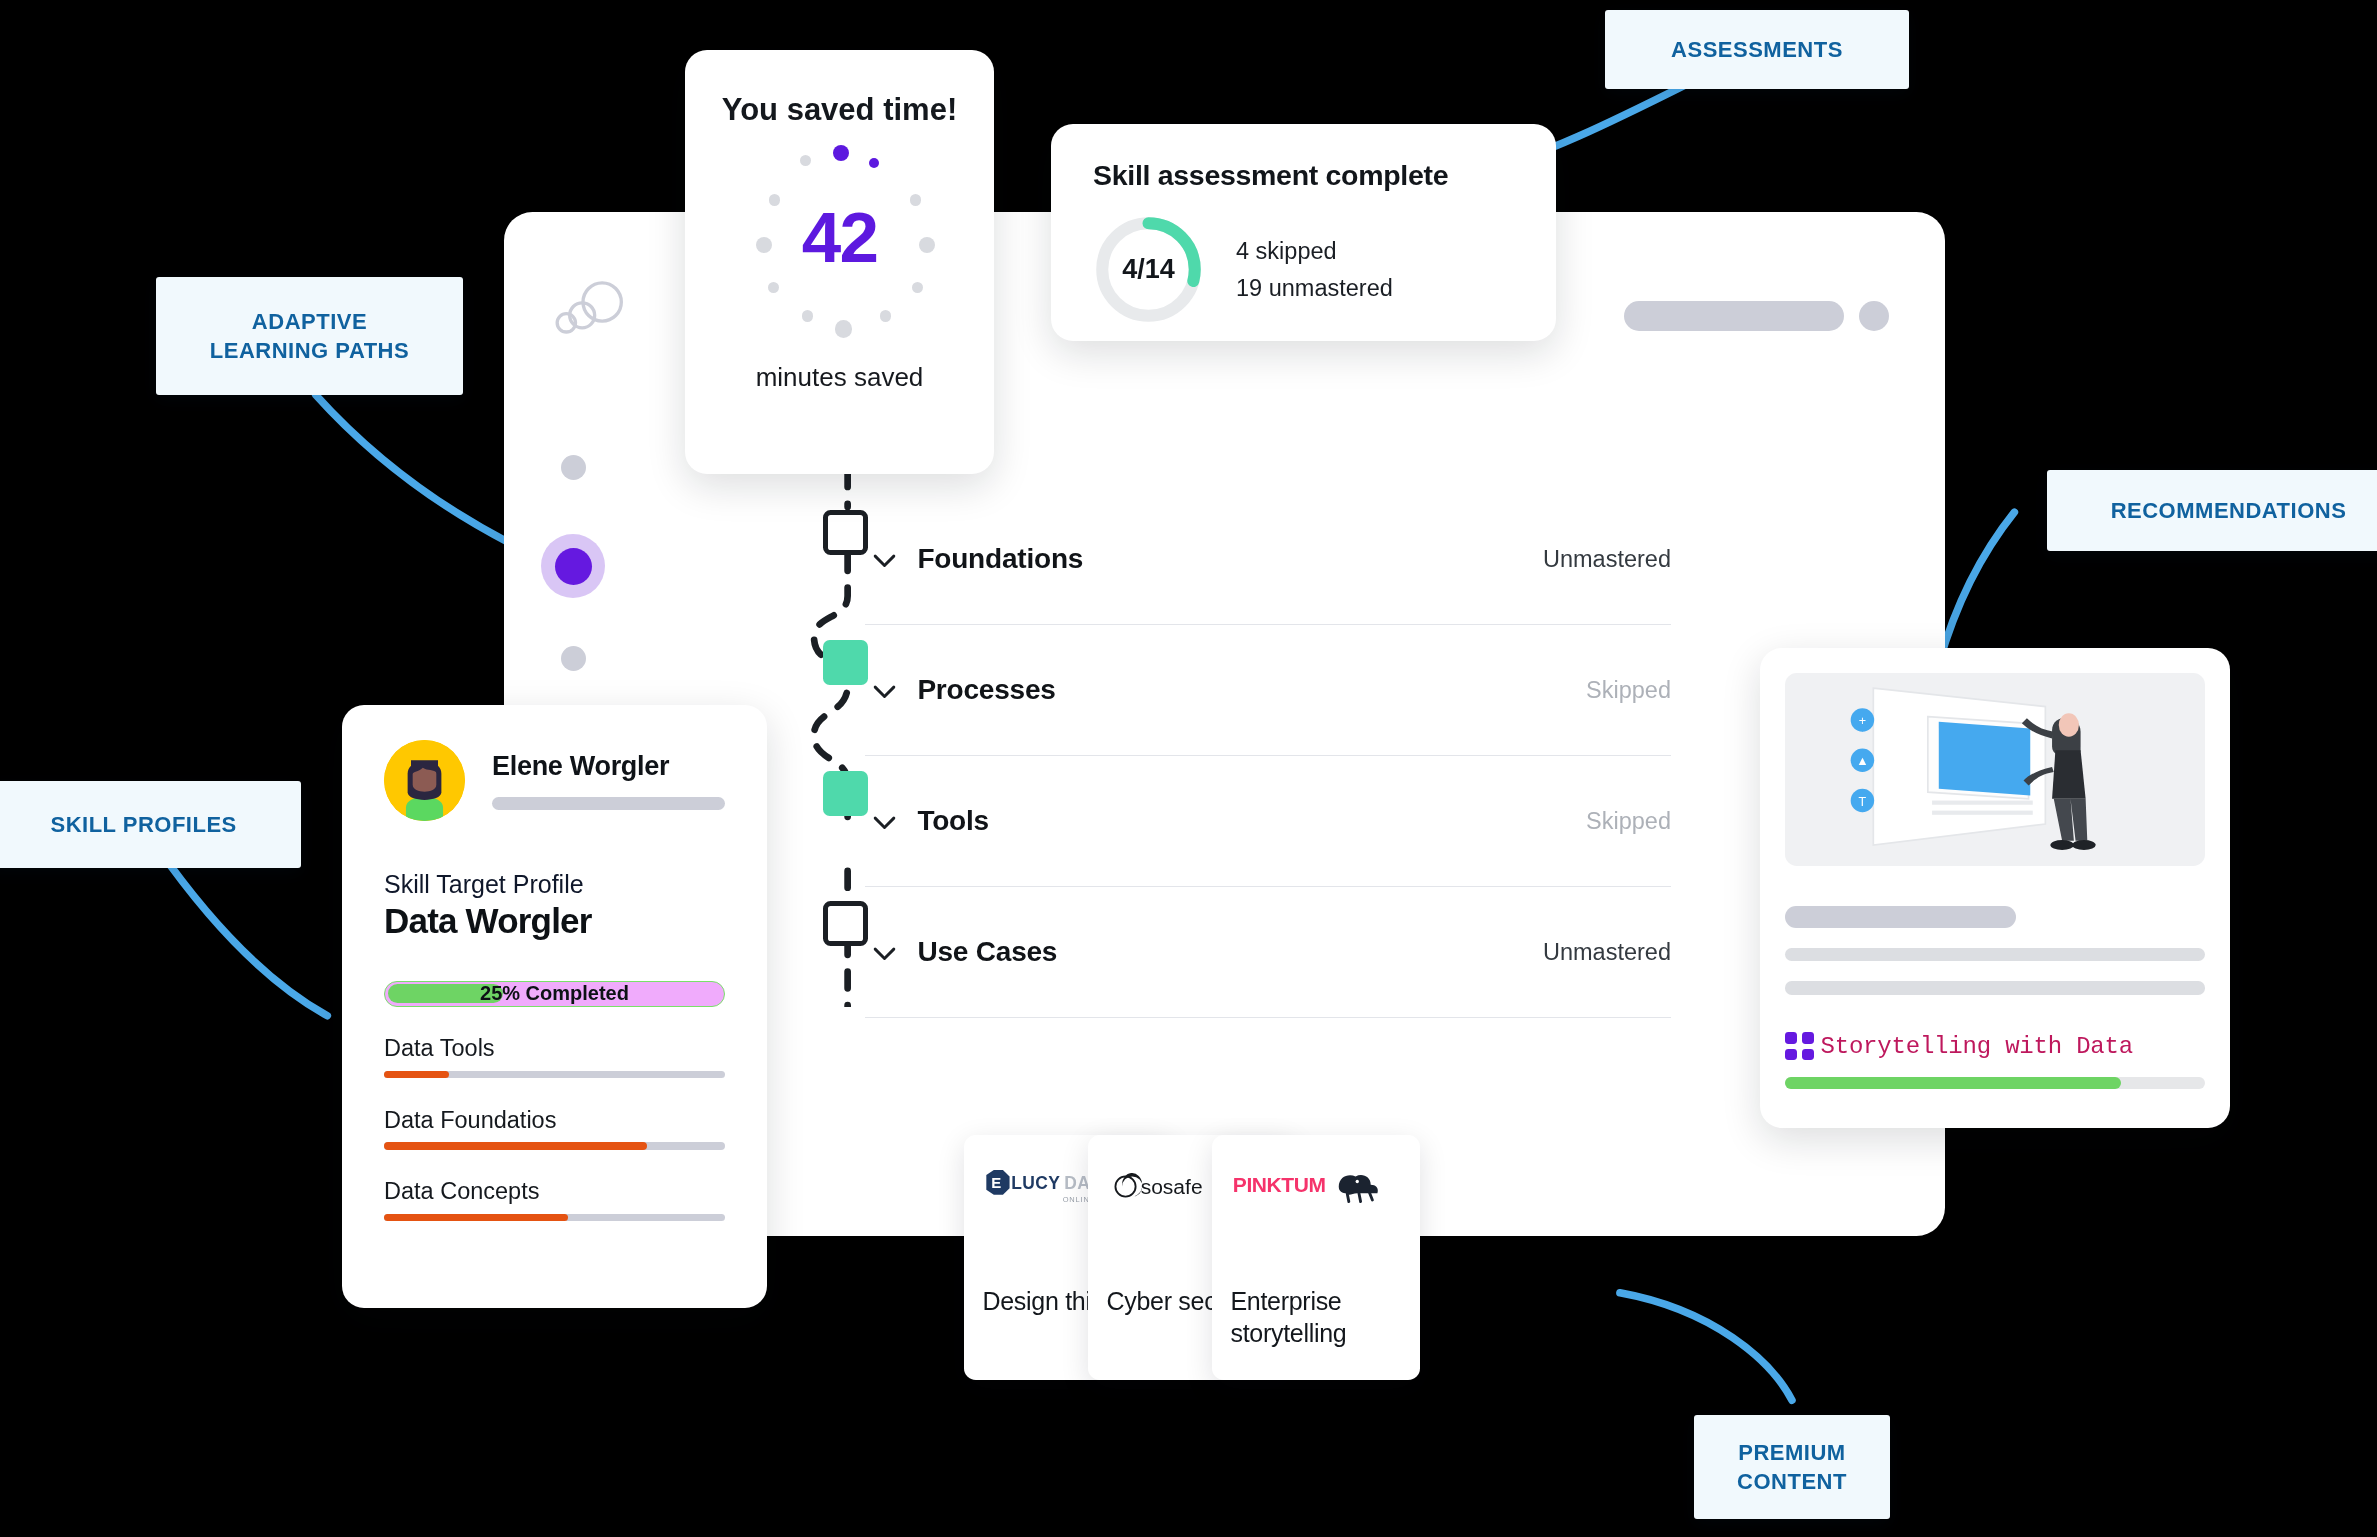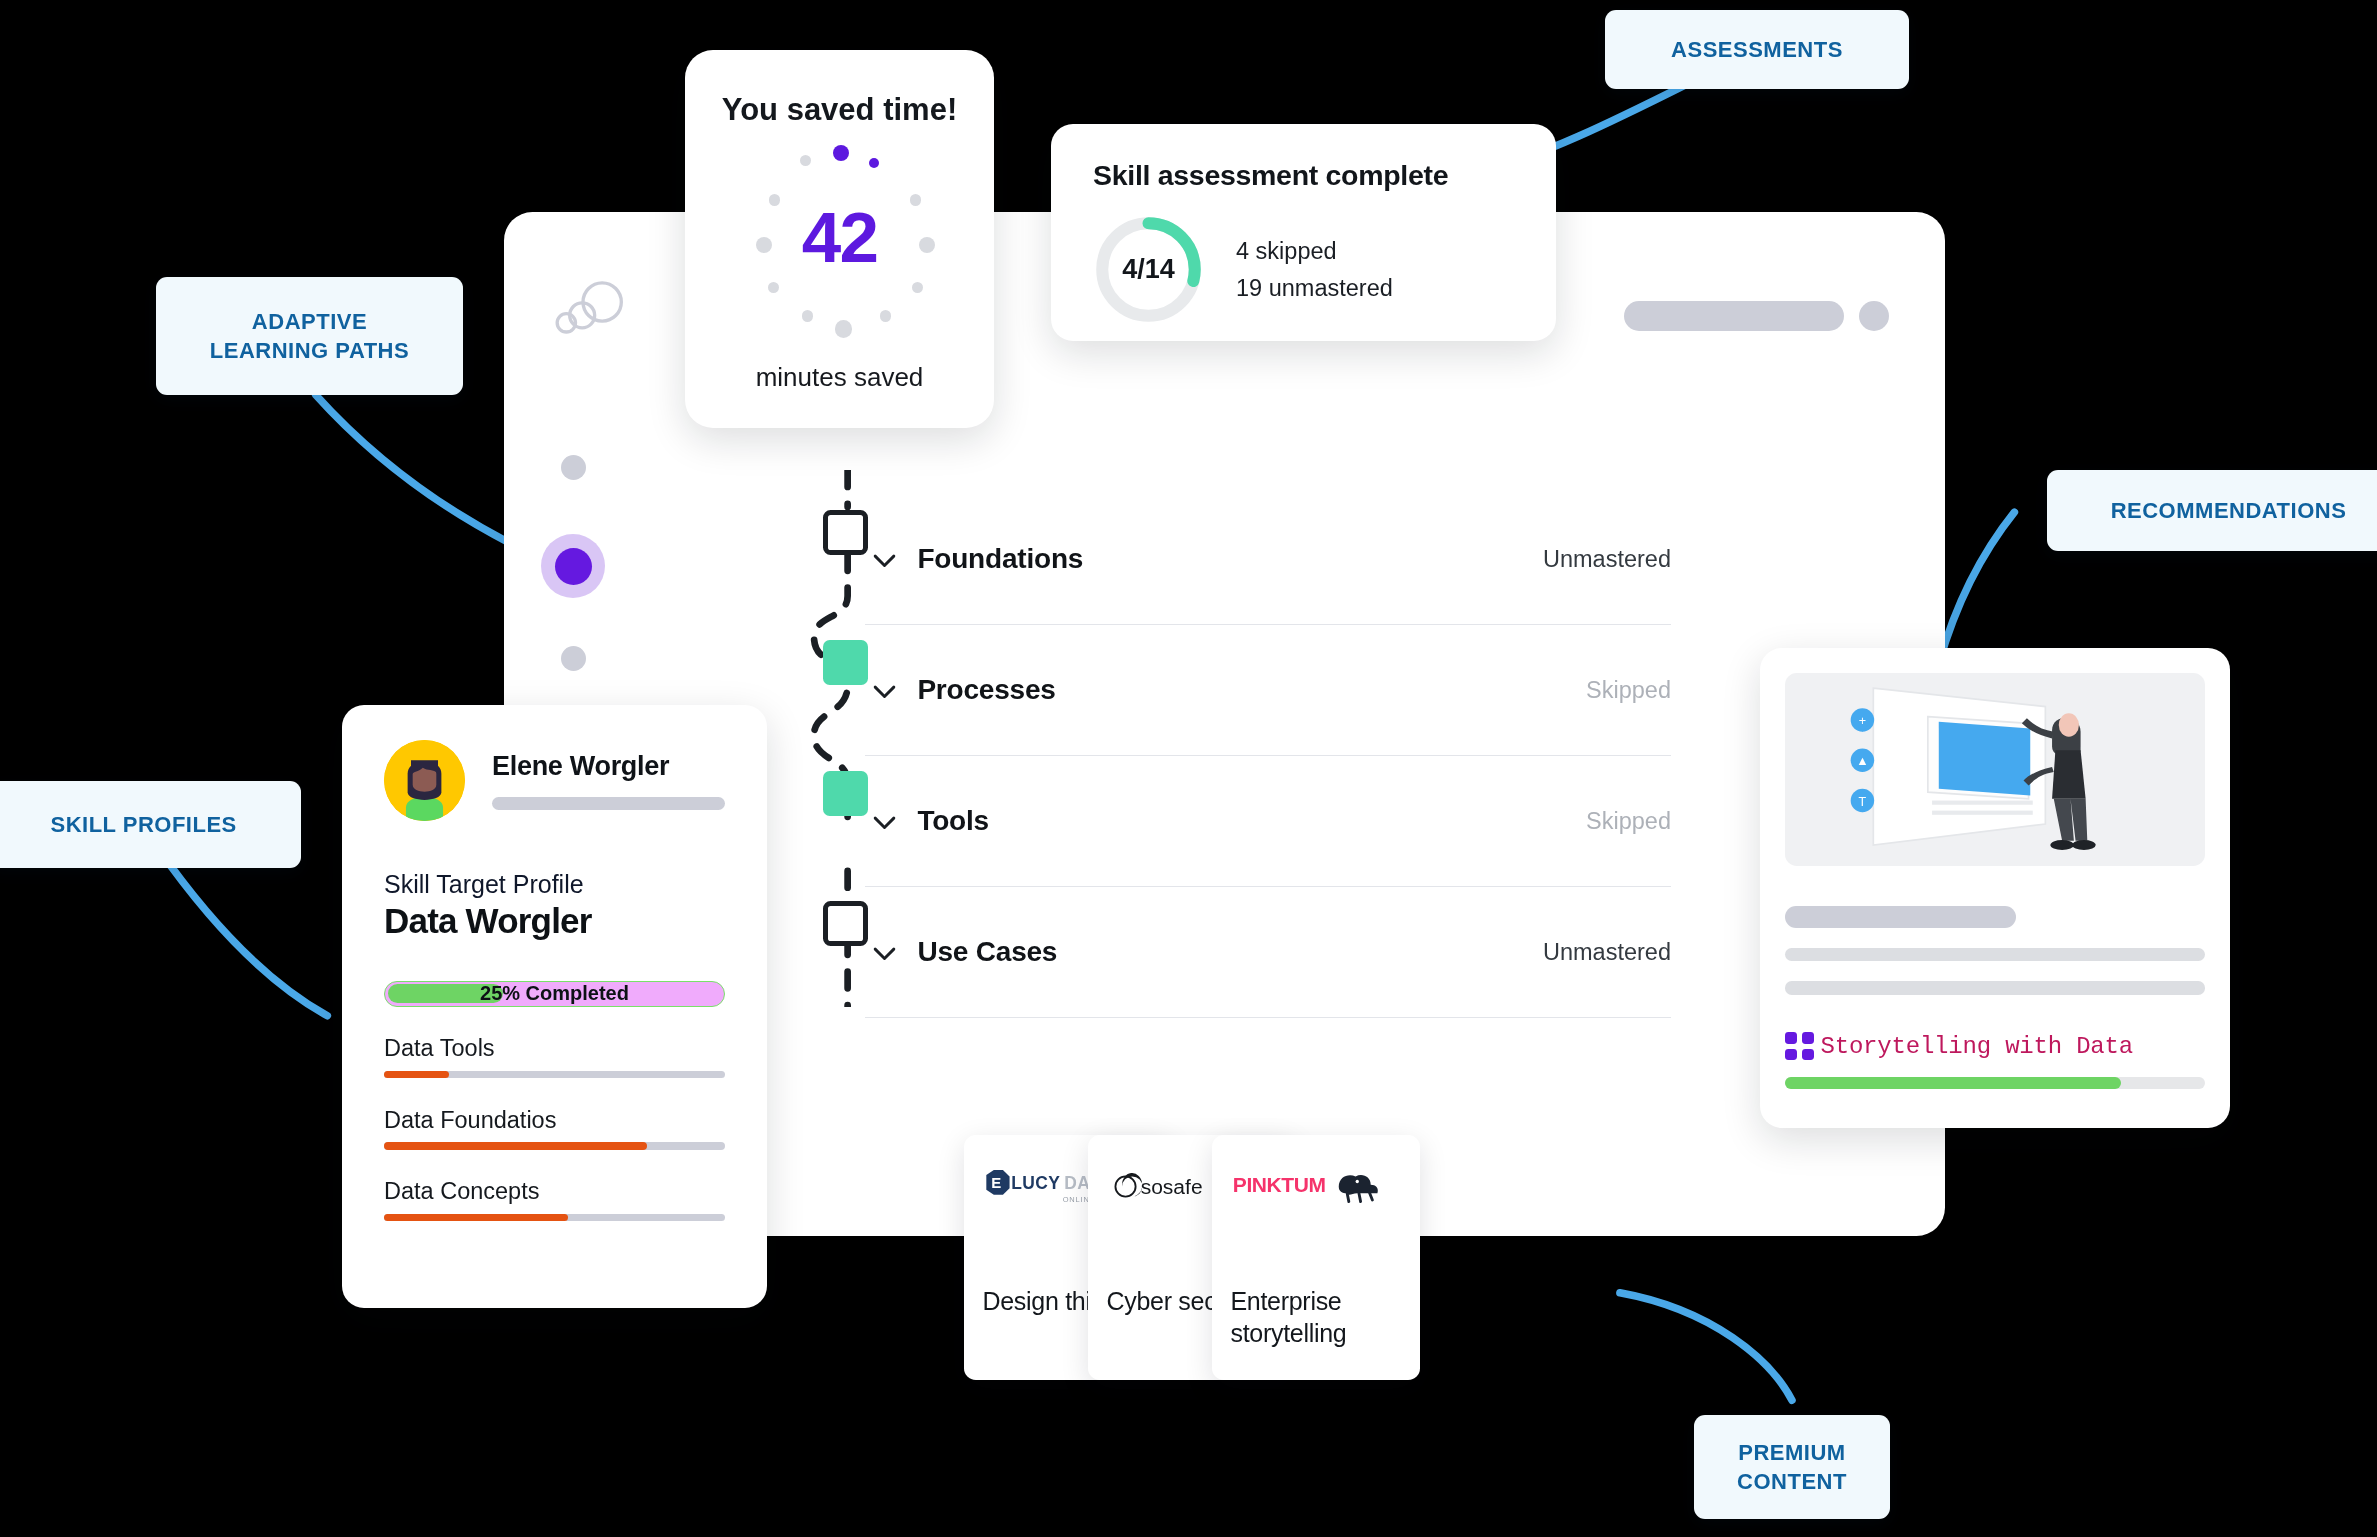--- a/index.html
+++ b/index.html
@@ -136,7 +136,7 @@
     display: flex; align-items: center; justify-content: center;
     padding: 17px 23.5px;
     box-shadow: 0 5px 18.5px rgba(10,40,70,0.12);
-    border-radius: 11px;
+    border-radius: 3px;
   }
 
   .connector { position: absolute; overflow: visible; }

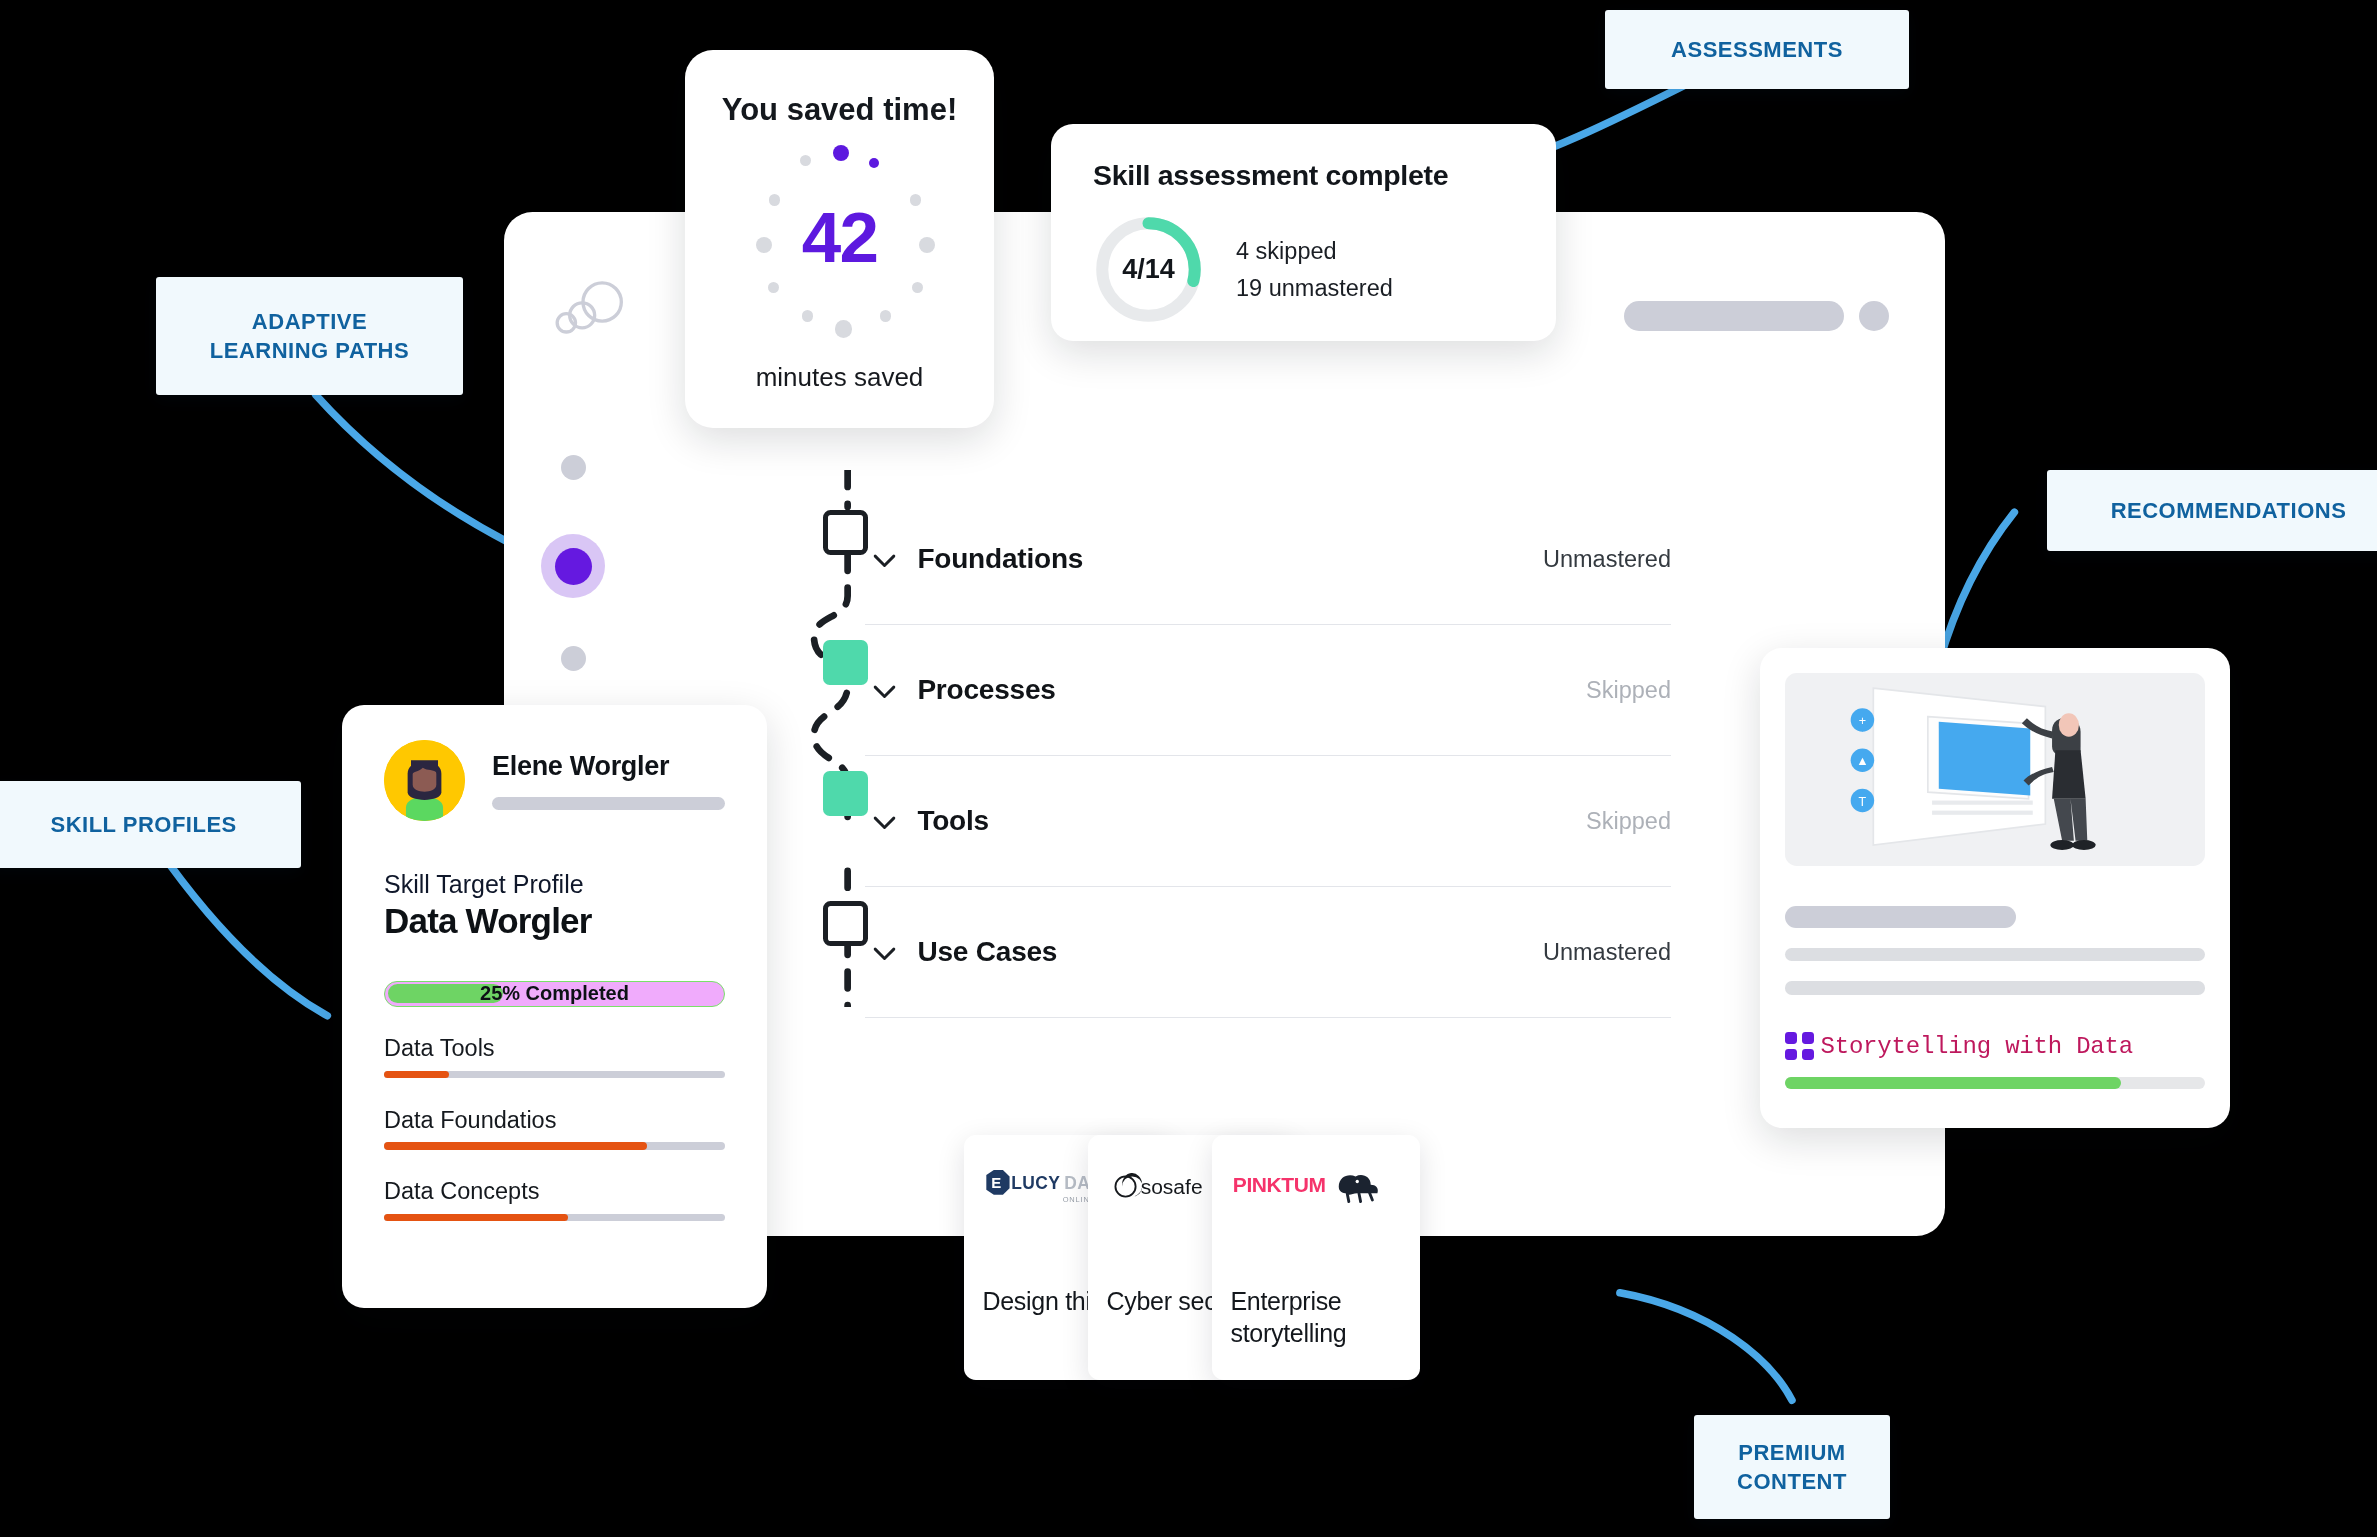--- a/index.html
+++ b/index.html
@@ -62,7 +62,7 @@
 
   
   .card { position: absolute; background: #fff; border-radius: 22px; box-shadow: 0 11.8px 39px rgba(16,20,30,0.14); }
-  .card-savetime { left: 685px; top: 50px; width: 309px; height: 378px; padding-top: 42px; text-align: center; border-radius: 28px; }
+  .card-savetime { left: 685px; top: 50px; width: 309px; height: 424px; padding-top: 42px; text-align: center; }
   .savetime-title { font-size: 31px; font-weight: bold; color: #14181d; }
   .savetime-ring { position: relative; width: 218px; height: 193px; margin: 17px auto 0; }
   .savetime-num {

